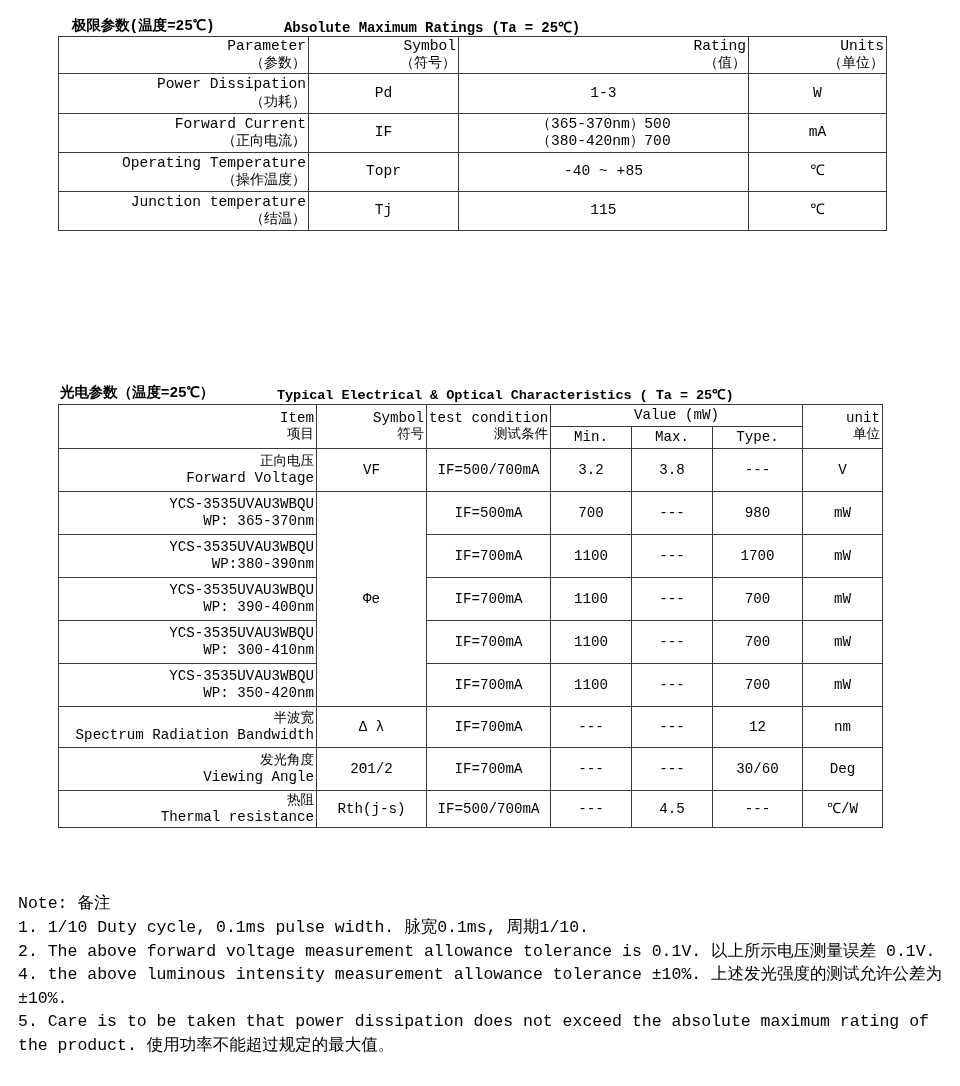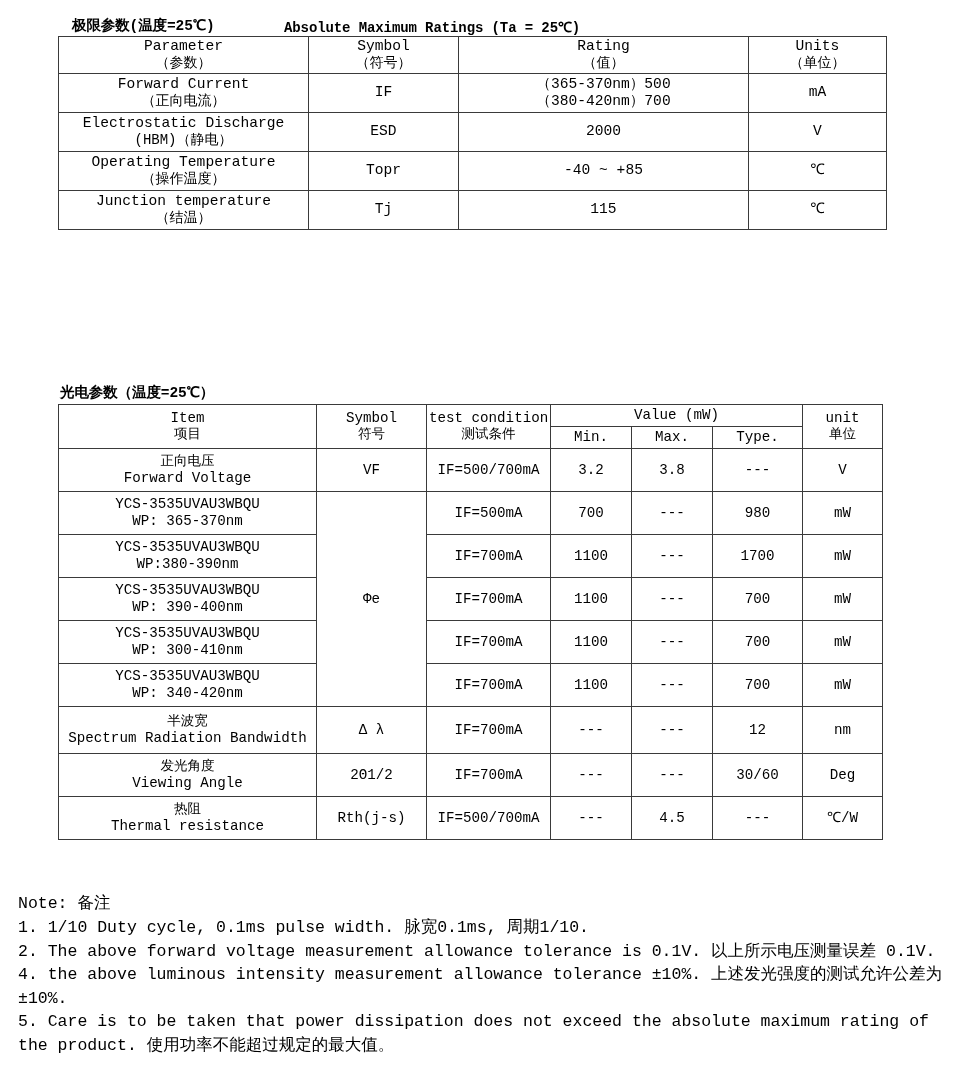--- a/index.html
+++ b/index.html
@@ -53,7 +53,7 @@
   .cn { font-size: 13.5px; }
   #table-amr .cn { font-size: 14px; }
 
-  .two-line > div { white-space: nowrap; }
+  .two-line > div { white-space: nowrap; text-align: right; }
 
   .rating-lines { display: inline-block; text-align: left; }
   .rating-lines > div { white-space: nowrap; }

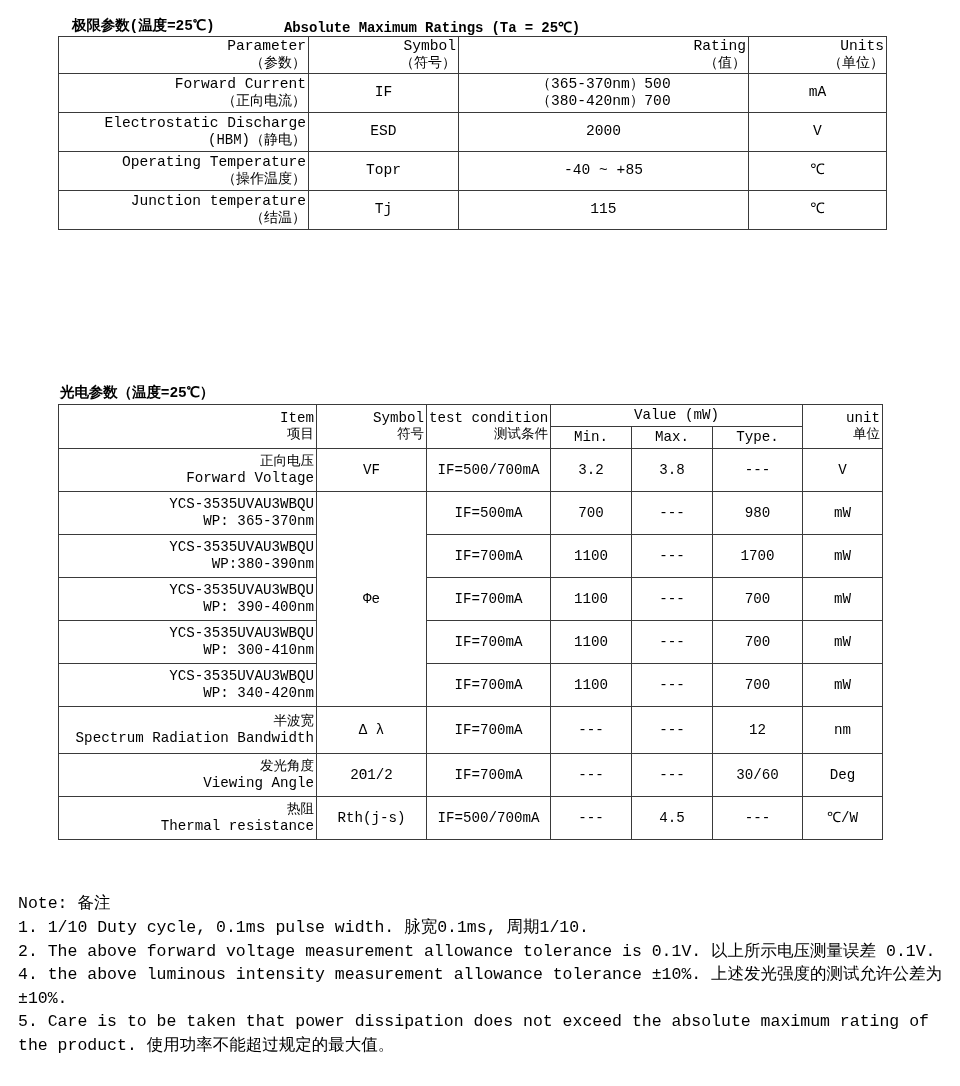--- a/index.html
+++ b/index.html
@@ -105,6 +105,17 @@
         </td>
       </tr>
 
+      <tr style="height:40px">
+        <td class="two-line">
+          <div>Power Dissipation</div>
+          <div class="cn">（功耗）</div>
+        </td>
+        <td>Pd</td>
+        <td>
+          <span class="rating-lines"><div>1-3</div></span>
+        </td>
+        <td>W</td>
+      </tr>
 
       <tr style="height:39px">
         <td class="two-line">

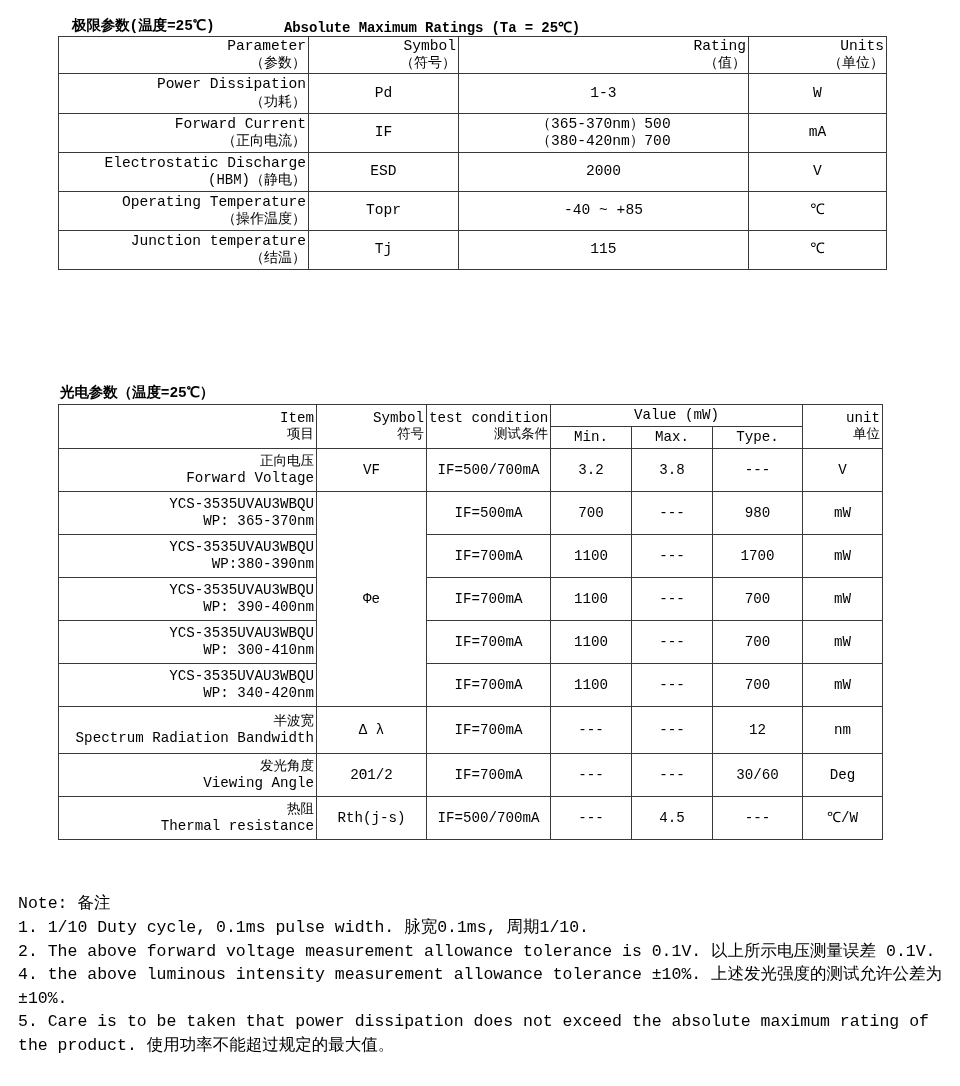--- a/index.html
+++ b/index.html
@@ -133,17 +133,6 @@
       </tr>
 
 
-      <tr style="height:39px">
-        <td class="two-line">
-          <div>Electrostatic Discharge</div>
-          <div class="cn">(HBM)（静电）</div>
-        </td>
-        <td>ESD</td>
-        <td>
-          <span class="rating-lines"><div>2000</div></span>
-        </td>
-        <td>V</td>
-      </tr>
 
       <tr style="height:39px">
         <td class="two-line">

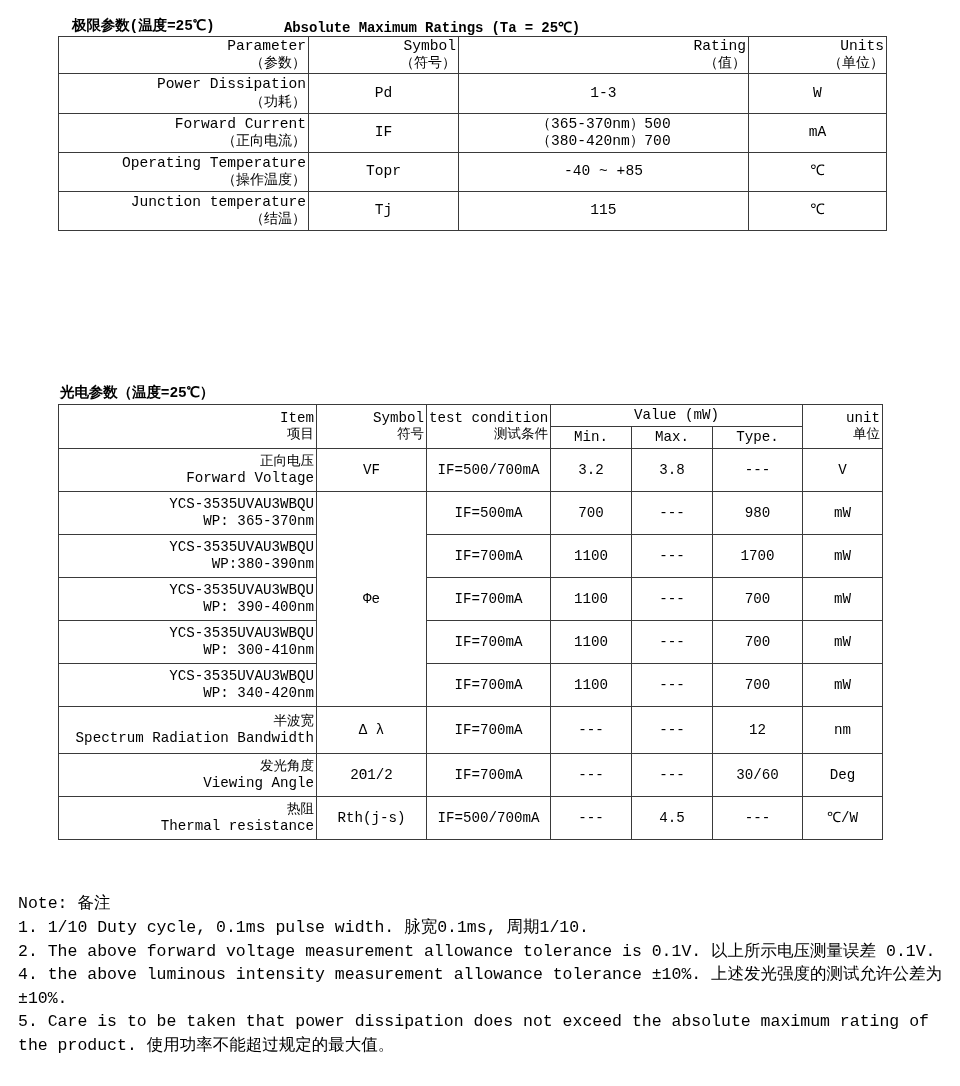--- a/index.html
+++ b/index.html
@@ -162,6 +162,7 @@
   </table>
 
   <div class="section-heading" id="t2-heading-cn">光电参数（温度=25℃）</div>
+  <div class="section-heading" id="t2-heading-en">Typical Electrical &amp; Optical Characteristics ( Ta = 25℃)</div>
 
   <table id="table-eo">
     <colgroup>

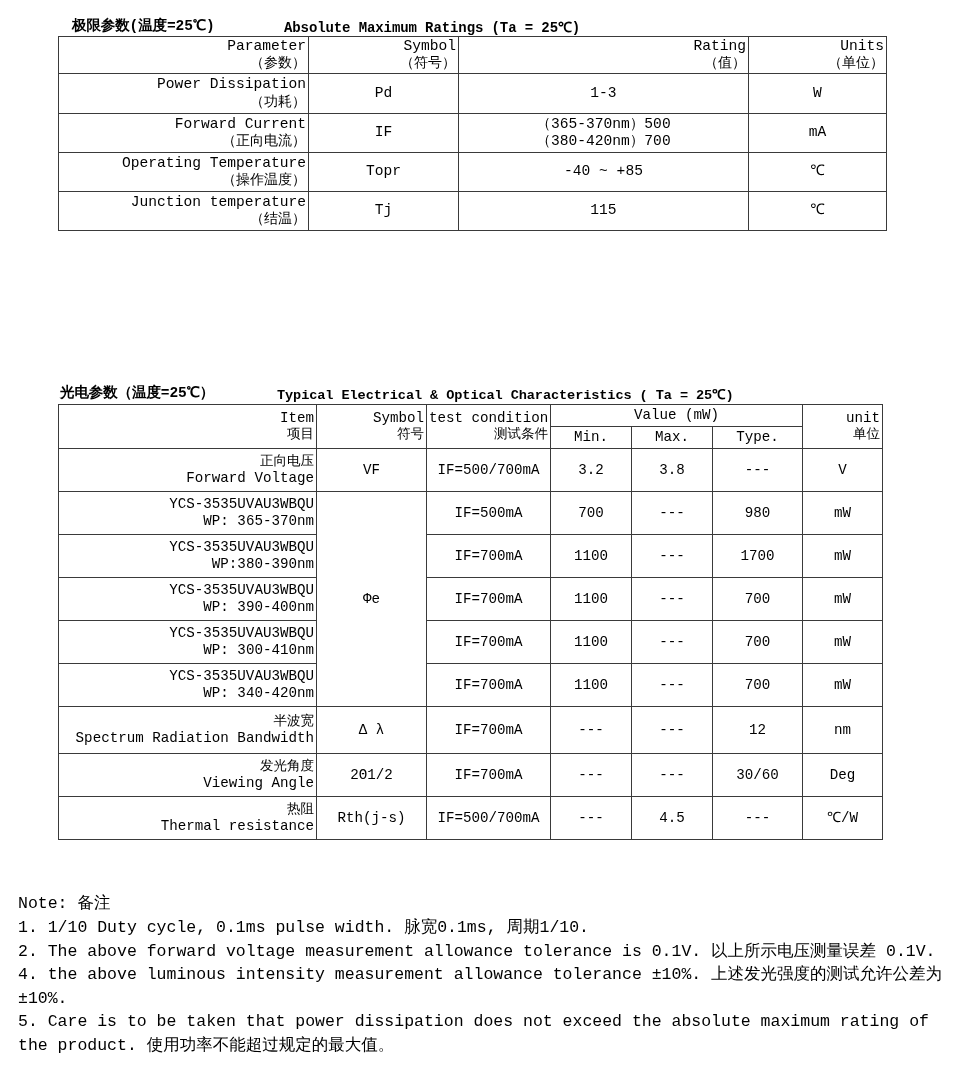--- a/index.html
+++ b/index.html
@@ -265,7 +265,7 @@
       <tr style="height:43px">
         <td class="two-line">
           <div>YCS-3535UVAU3WBQU</div>
-          <div>WP: 340-420nm</div>
+          <div>WP: 350-420nm</div>
         </td>
         <td>IF=700mA</td>
         <td>1100</td>

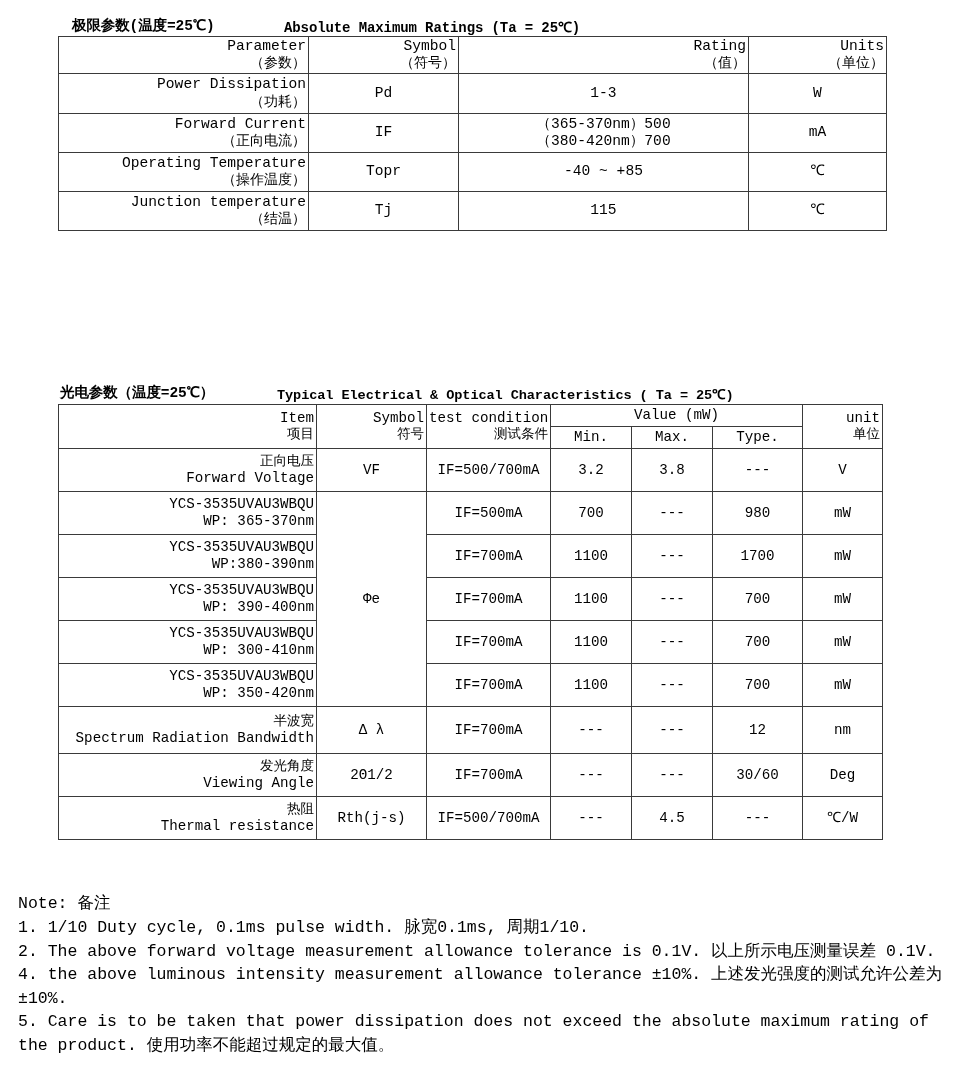--- a/index.html
+++ b/index.html
@@ -274,7 +274,7 @@
         <td>mW</td>
       </tr>
 
-      <tr style="height:47px">
+      <tr style="height:41px">
         <td class="two-line">
           <div class="cn">半波宽</div>
           <div>Spectrum Radiation Bandwidth</div>

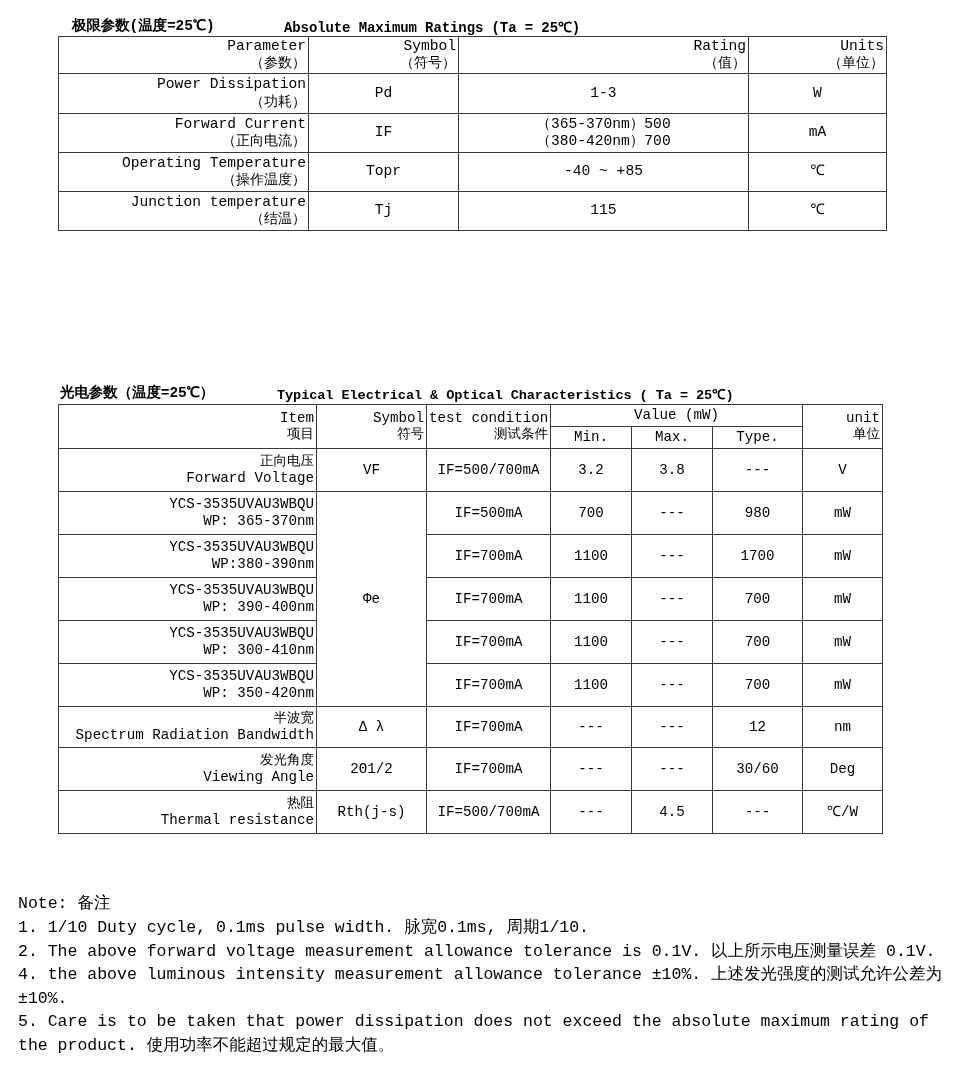--- a/index.html
+++ b/index.html
@@ -300,7 +300,7 @@
         <td>Deg</td>
       </tr>
 
-      <tr style="height:43px">
+      <tr style="height:37px">
         <td class="two-line">
           <div class="cn">热阻</div>
           <div>Thermal resistance</div>

